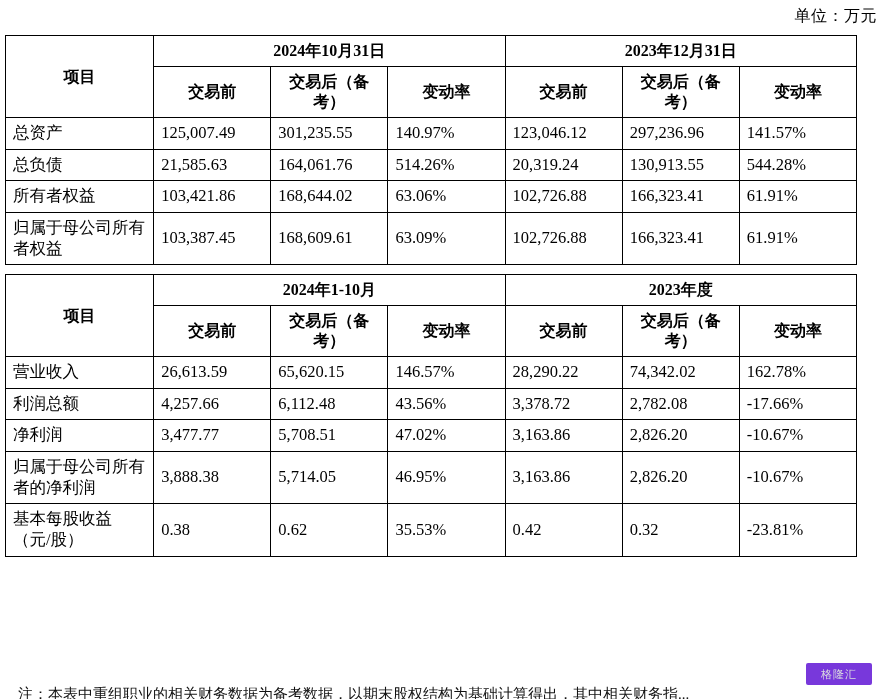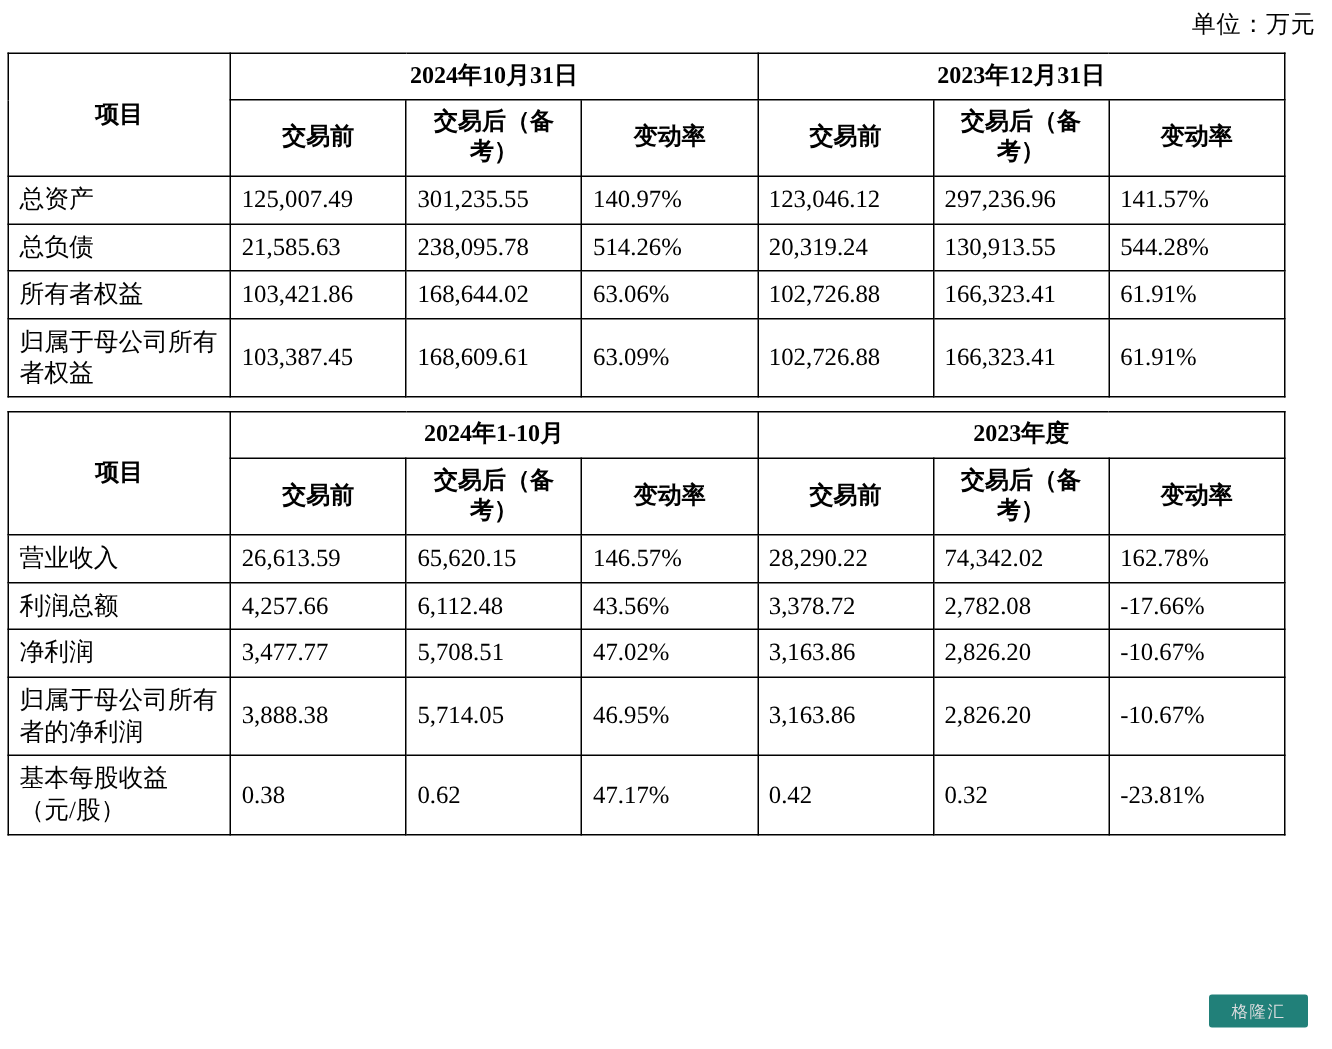--- a/index.html
+++ b/index.html
@@ -135,7 +135,7 @@
     <tr>
       <td class="item">总负债</td>
       <td class="num">21,585.63</td>
-      <td class="num">238,095.78</td>
+      <td class="num">164,061.76</td>
       <td class="num">514.26%</td>
       <td class="num">20,319.24</td>
       <td class="num">130,913.55</td>

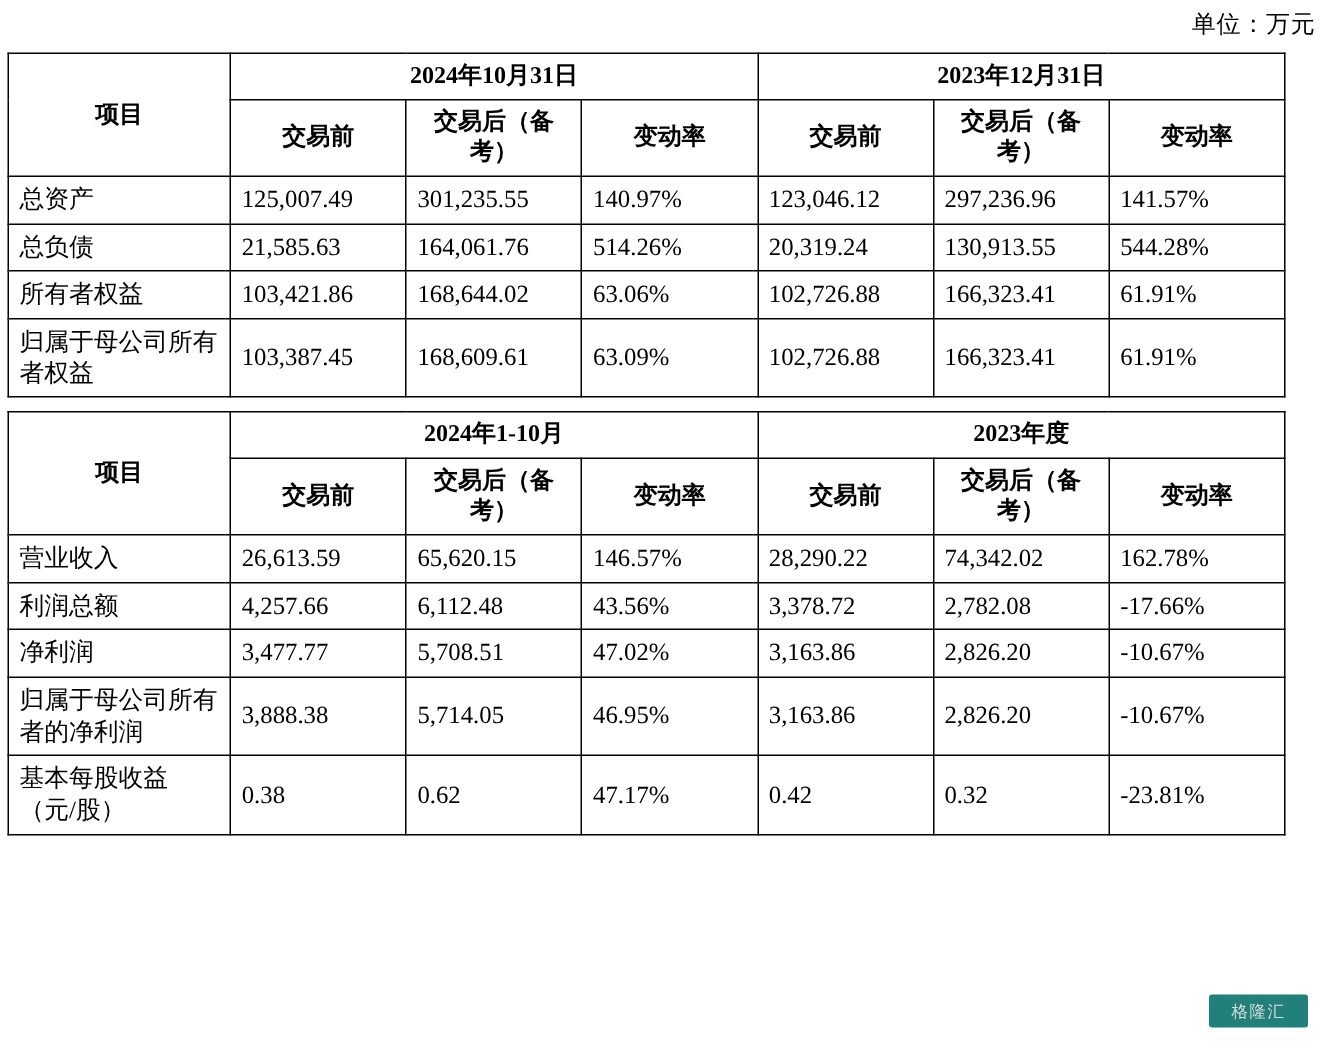--- a/index.html
+++ b/index.html
@@ -228,7 +228,7 @@
       <td class="item">基本每股收益（元/股）</td>
       <td class="num">0.38</td>
       <td class="num">0.62</td>
-      <td class="num">47.17%</td>
+      <td class="num">35.53%</td>
       <td class="num">0.42</td>
       <td class="num">0.32</td>
       <td class="num">-23.81%</td>

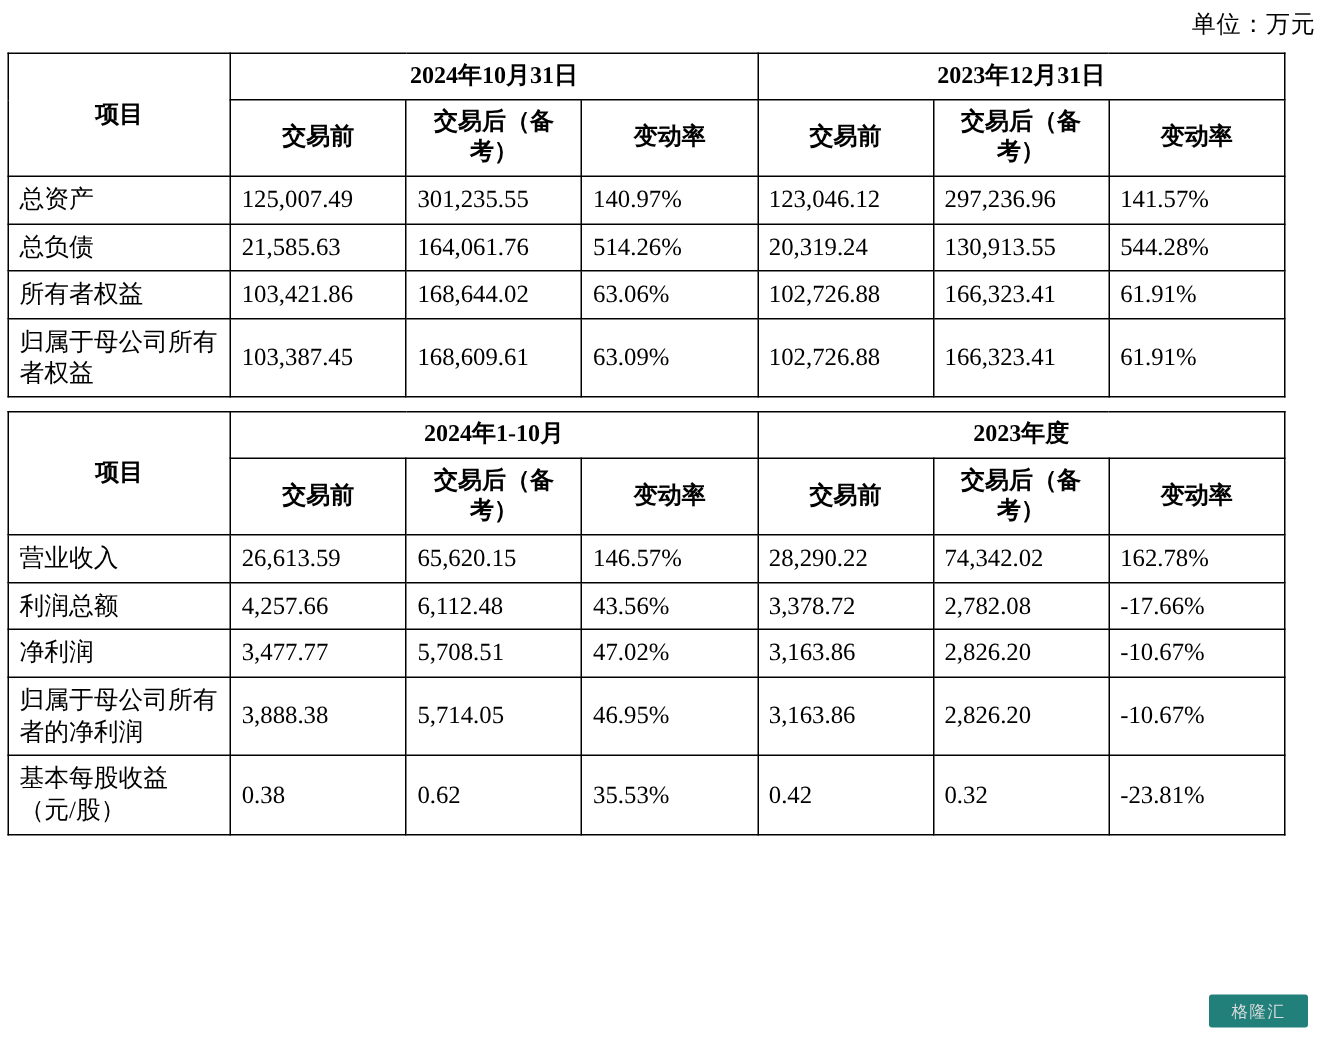--- a/index.html
+++ b/index.html
@@ -69,7 +69,7 @@
     bottom: 14px;
     width: 66px;
     height: 22px;
-    background: #0f766e;
+    background: #6d28d9;
     border-radius: 2px;
     color: #d8dadd;
     font-family: "Liberation Sans", sans-serif;

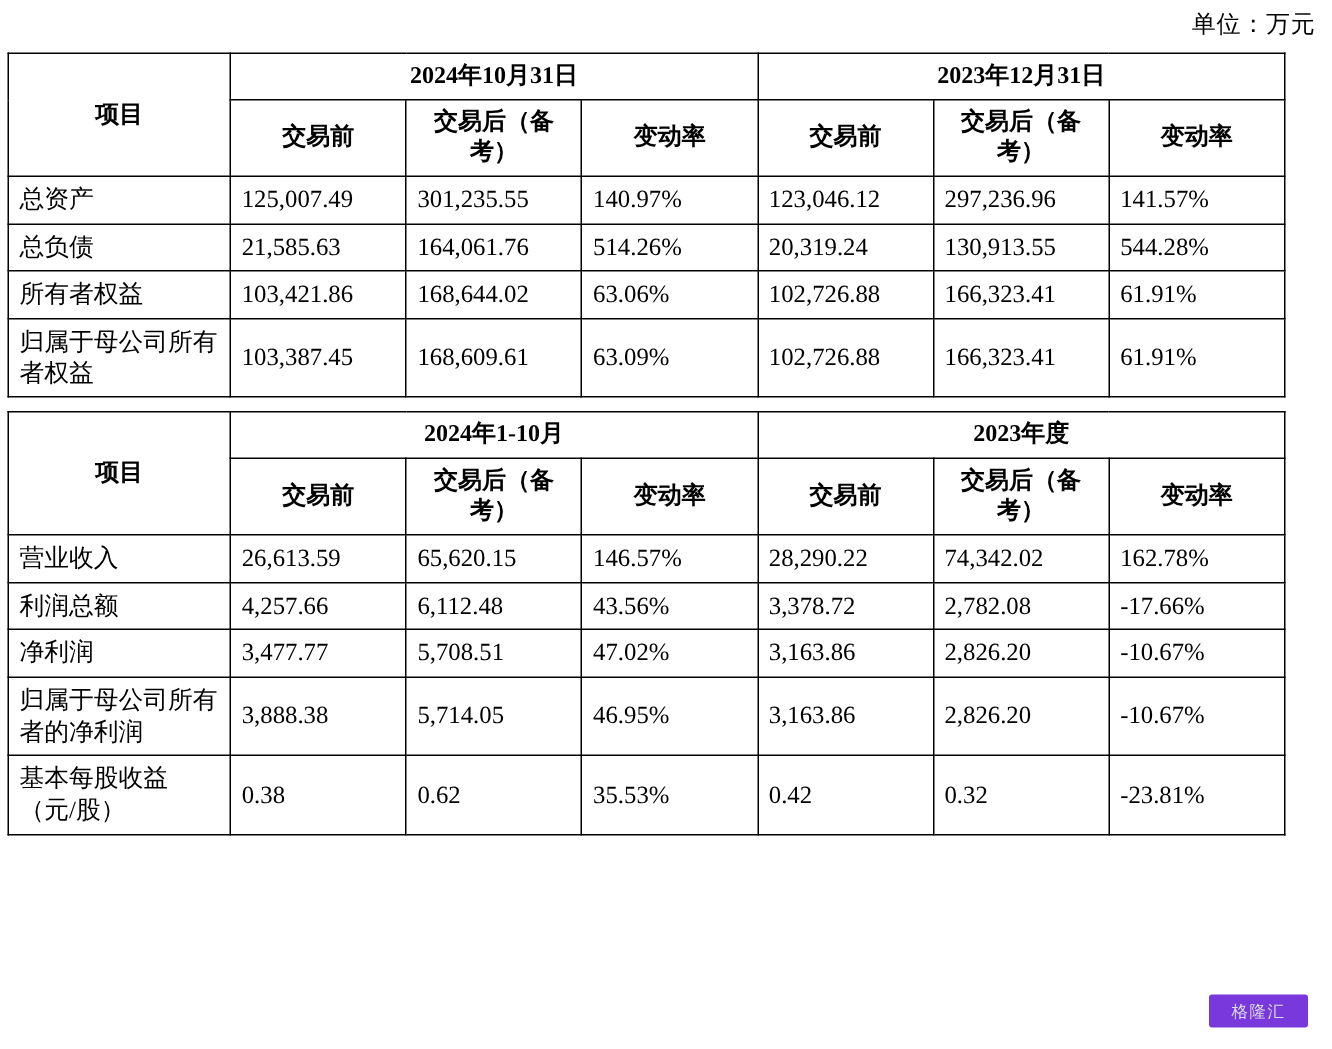--- a/index.html
+++ b/index.html
@@ -236,6 +236,7 @@
   </tbody>
     </table>
 
+  <div class="footnote">注：本表中重组职业的相关财务数据为备考数据，以期末股权结构为基础计算得出，其中相关财务指...</div>
 
   <div class="watermark">格隆汇</div>
 

